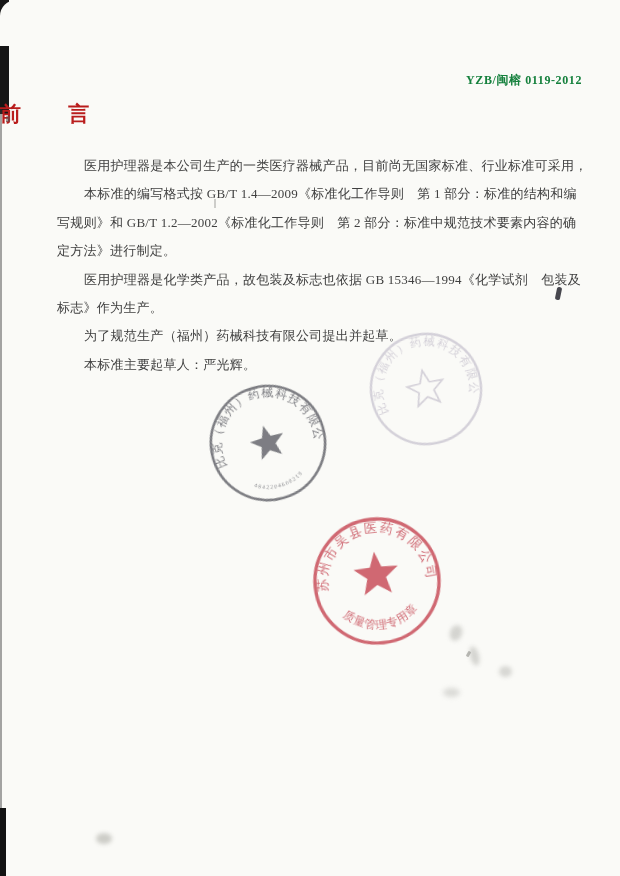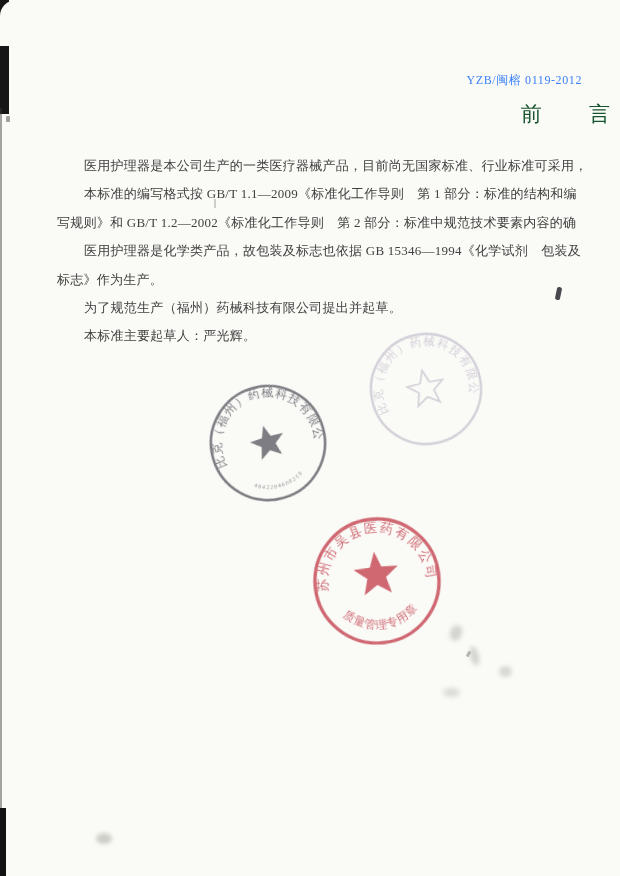--- a/index.html
+++ b/index.html
@@ -16,7 +16,7 @@
 
   .doc-number{
     position:absolute;top:72px;right:38px;
-    font-size:12px;color:#3b82f6;letter-spacing:.6px;
+    font-size:12px;color:#15803d;letter-spacing:.6px;font-weight:bold;
   }
   .doc-title{
     position:absolute;top:100px;left:0;width:100%;

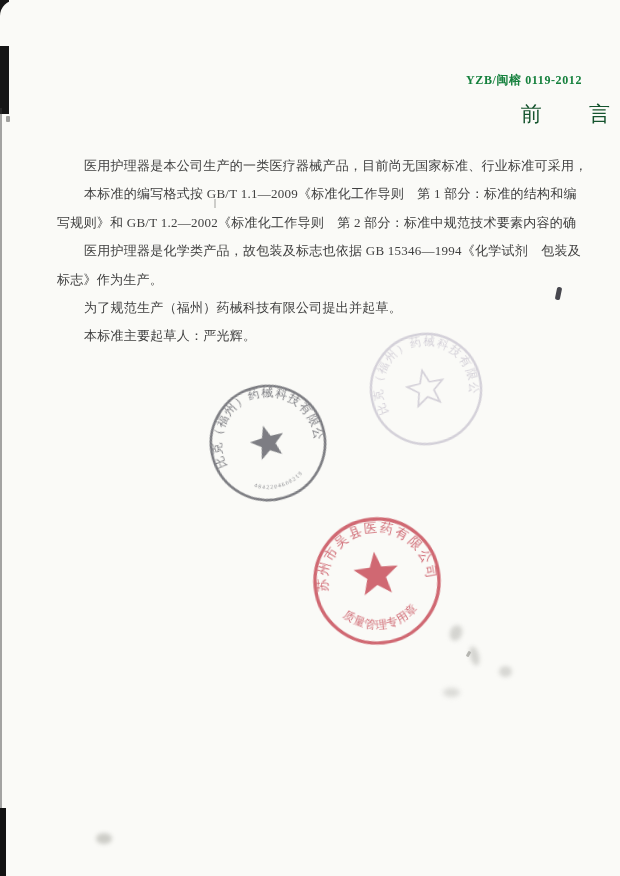--- a/index.html
+++ b/index.html
@@ -20,7 +20,7 @@
   }
   .doc-title{
     position:absolute;top:100px;left:0;width:100%;
-    text-align:right;font-size:21px;font-weight:400;color:#14532d;
+    text-align:left;font-size:21px;font-weight:700;color:#b91c1c;
     letter-spacing:10px;word-spacing:22px;
   }
   .doc-body{

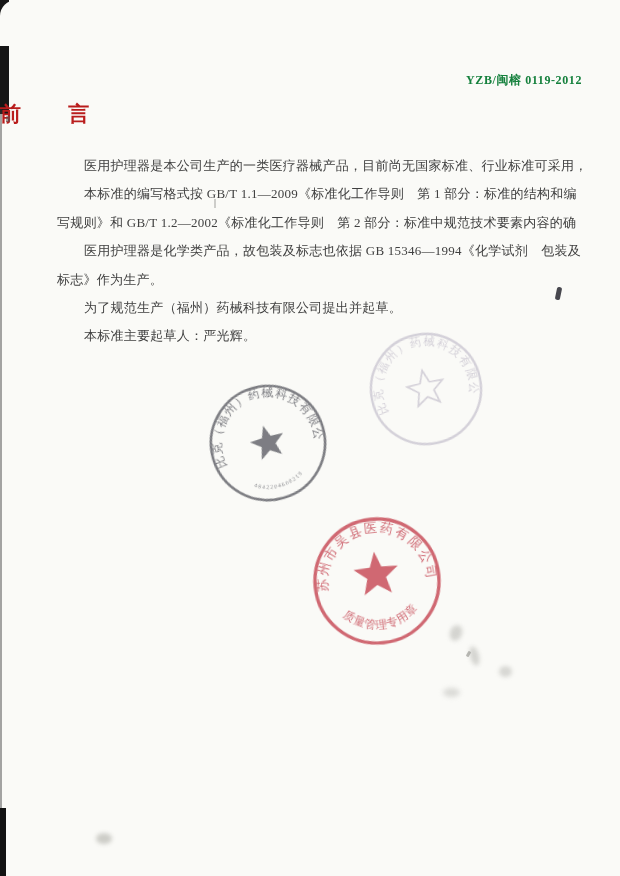--- a/index.html
+++ b/index.html
@@ -61,7 +61,7 @@
 
 <div class="doc-body">
   <div class="line indent">医用护理器是本公司生产的一类医疗器械产品，目前尚无国家标准、行业标准可采用，</div>
-  <div class="line indent">本标准的编写格式按 GB/T 1.1—2009《标准化工作导则　第 1 部分：标准的结构和编</div>
+  <div class="line indent">本标准的编写格式按 GB/T 1.4—2009《标准化工作导则　第 1 部分：标准的结构和编</div>
   <div class="line">写规则》和 GB/T 1.2—2002《标准化工作导则　第 2 部分：标准中规范技术要素内容的确</div>
   <div class="line indent">医用护理器是化学类产品，故包装及标志也依据 GB 15346—1994《化学试剂　包装及</div>
   <div class="line">标志》作为生产。</div>

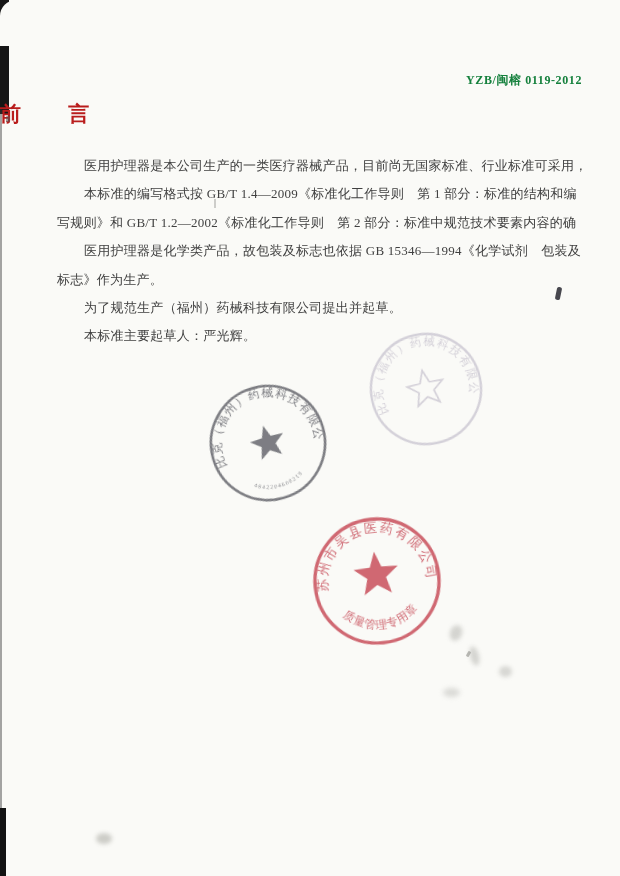--- a/index.html
+++ b/index.html
@@ -63,6 +63,7 @@
   <div class="line indent">医用护理器是本公司生产的一类医疗器械产品，目前尚无国家标准、行业标准可采用，</div>
   <div class="line indent">本标准的编写格式按 GB/T 1.4—2009《标准化工作导则　第 1 部分：标准的结构和编</div>
   <div class="line">写规则》和 GB/T 1.2—2002《标准化工作导则　第 2 部分：标准中规范技术要素内容的确</div>
+  <div class="line">定方法》进行制定。</div>
   <div class="line indent">医用护理器是化学类产品，故包装及标志也依据 GB 15346—1994《化学试剂　包装及</div>
   <div class="line">标志》作为生产。</div>
   <div class="line indent">为了规范生产（福州）药械科技有限公司提出并起草。</div>

